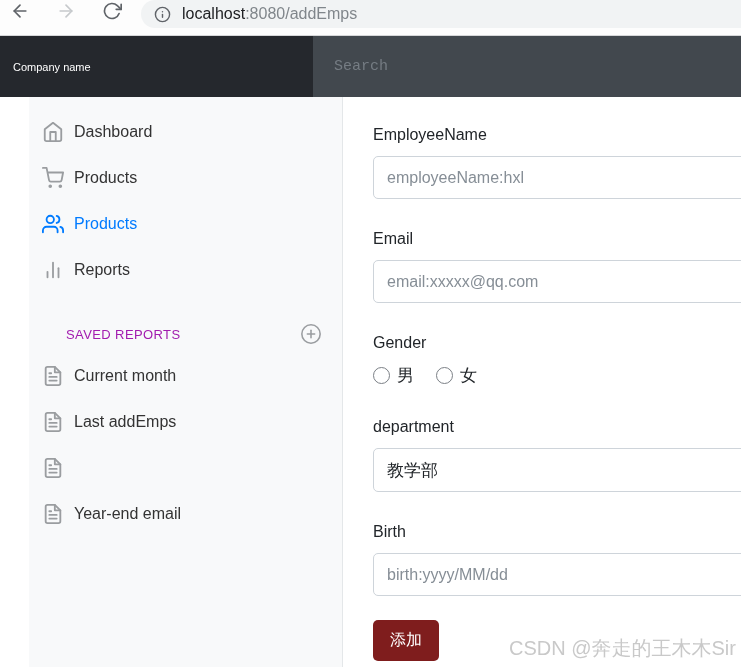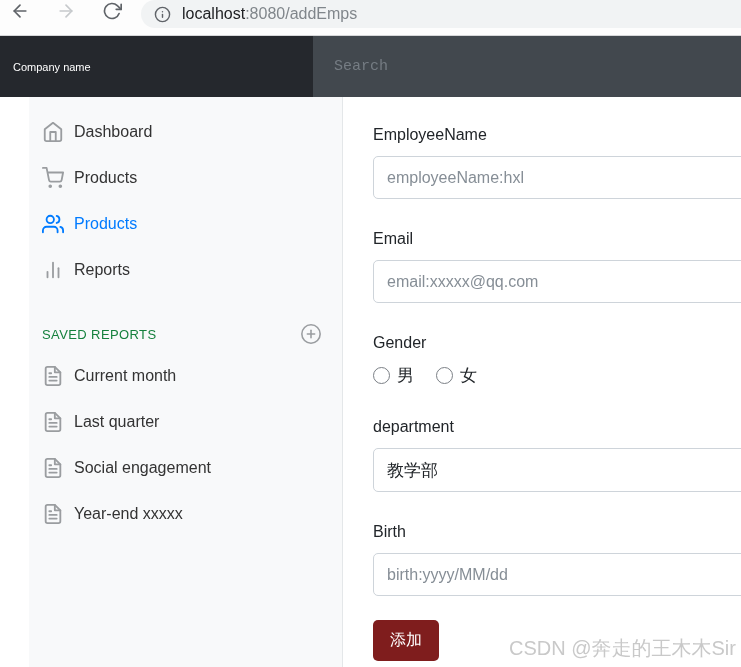--- a/index.html
+++ b/index.html
@@ -41,7 +41,7 @@
   .nav-item.active, .nav-item.active .nav-icon { color:#007bff; }
   .saved-heading { display:flex; justify-content:space-between; align-items:center;
     padding:30px 20px 8px 13px; }
-  .saved-heading .txt { font-size:13px; color:#15803d; letter-spacing:.4px; }
+  .saved-heading .txt { font-size:13px; color:#a21caf; letter-spacing:.4px;margin-left:24px; }
   .plus-btn { width:22px; height:22px; color:#9a9da0; cursor:pointer; display:flex; }
   .plus-btn svg { width:22px; height:22px; }
 

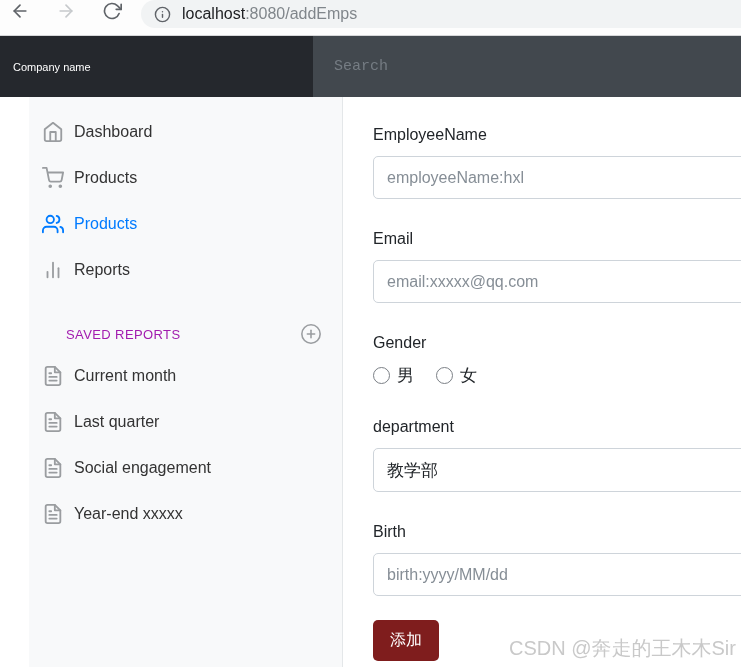--- a/index.html
+++ b/index.html
@@ -183,7 +183,7 @@
             <polyline points="10 9 9 9 8 9"></polyline>
           </svg>
       </span>
-      <span>Last quarter</span>
+      <span>Last addEmps</span>
     </a>
     <a class="nav-item">
       <span class="nav-icon">

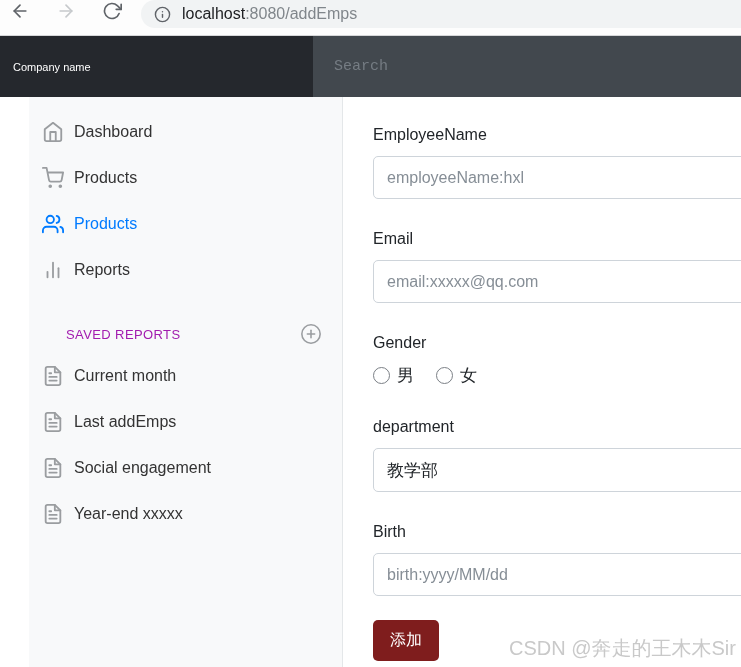--- a/index.html
+++ b/index.html
@@ -195,7 +195,6 @@
             <polyline points="10 9 9 9 8 9"></polyline>
           </svg>
       </span>
-      <span>Social engagement</span>
     </a>
     <a class="nav-item">
       <span class="nav-icon">

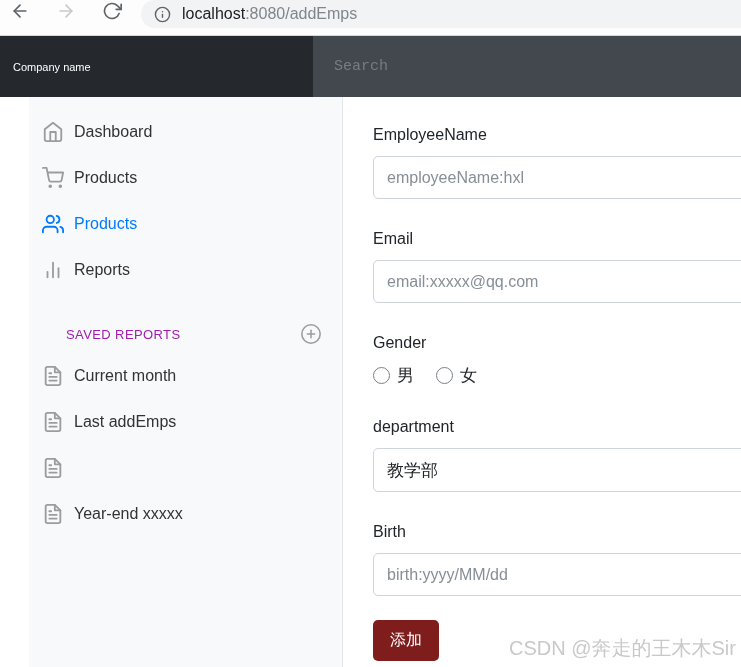--- a/index.html
+++ b/index.html
@@ -206,7 +206,7 @@
             <polyline points="10 9 9 9 8 9"></polyline>
           </svg>
       </span>
-      <span>Year-end xxxxx</span>
+      <span>Year-end email</span>
     </a>
   </div>
 

